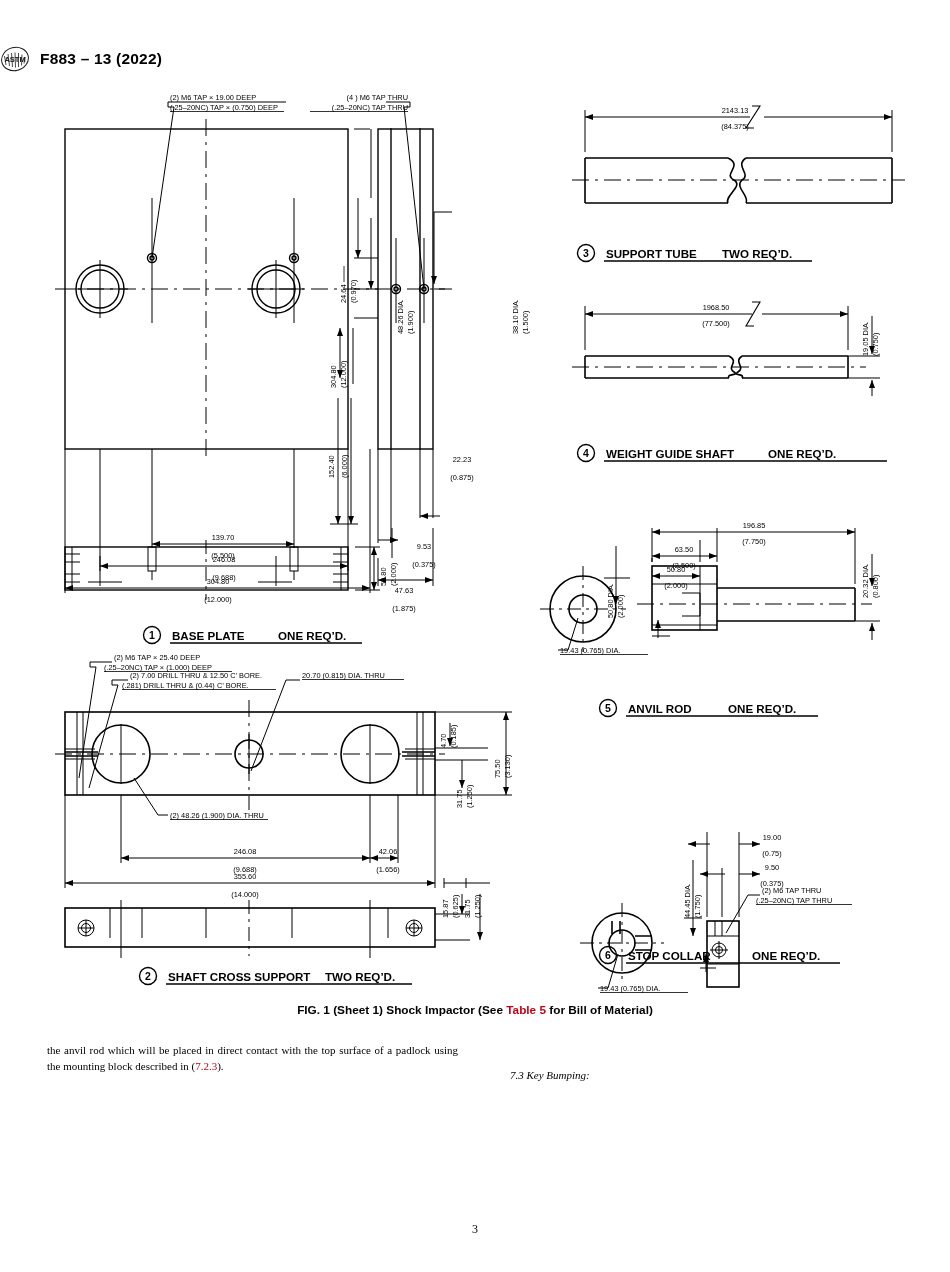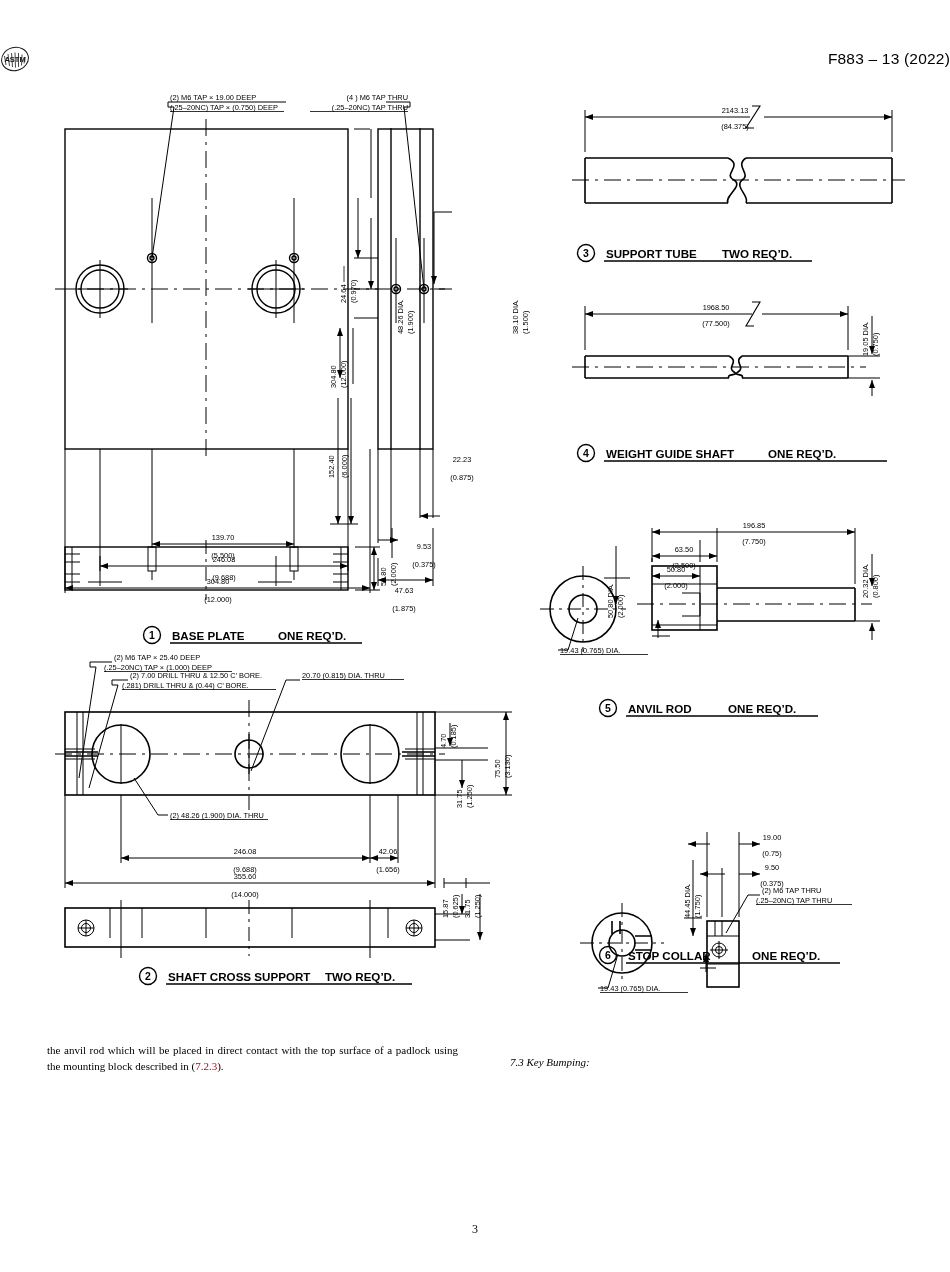--- a/index.html
+++ b/index.html
@@ -12,7 +12,7 @@
 
   
   .hdr{position:absolute;top:46px;left:0;width:950px;display:flex;
-       justify-content:space-between;align-items:center;gap:10px;}
+       justify-content:flex-start;align-items:center;gap:10px;}
   .astm-logo{width:30px;height:26px;flex:none;}
   .hdr-title{font-family:"Liberation Sans",sans-serif;font-weight:normal;
              font-size:15.5px;letter-spacing:.2px;}

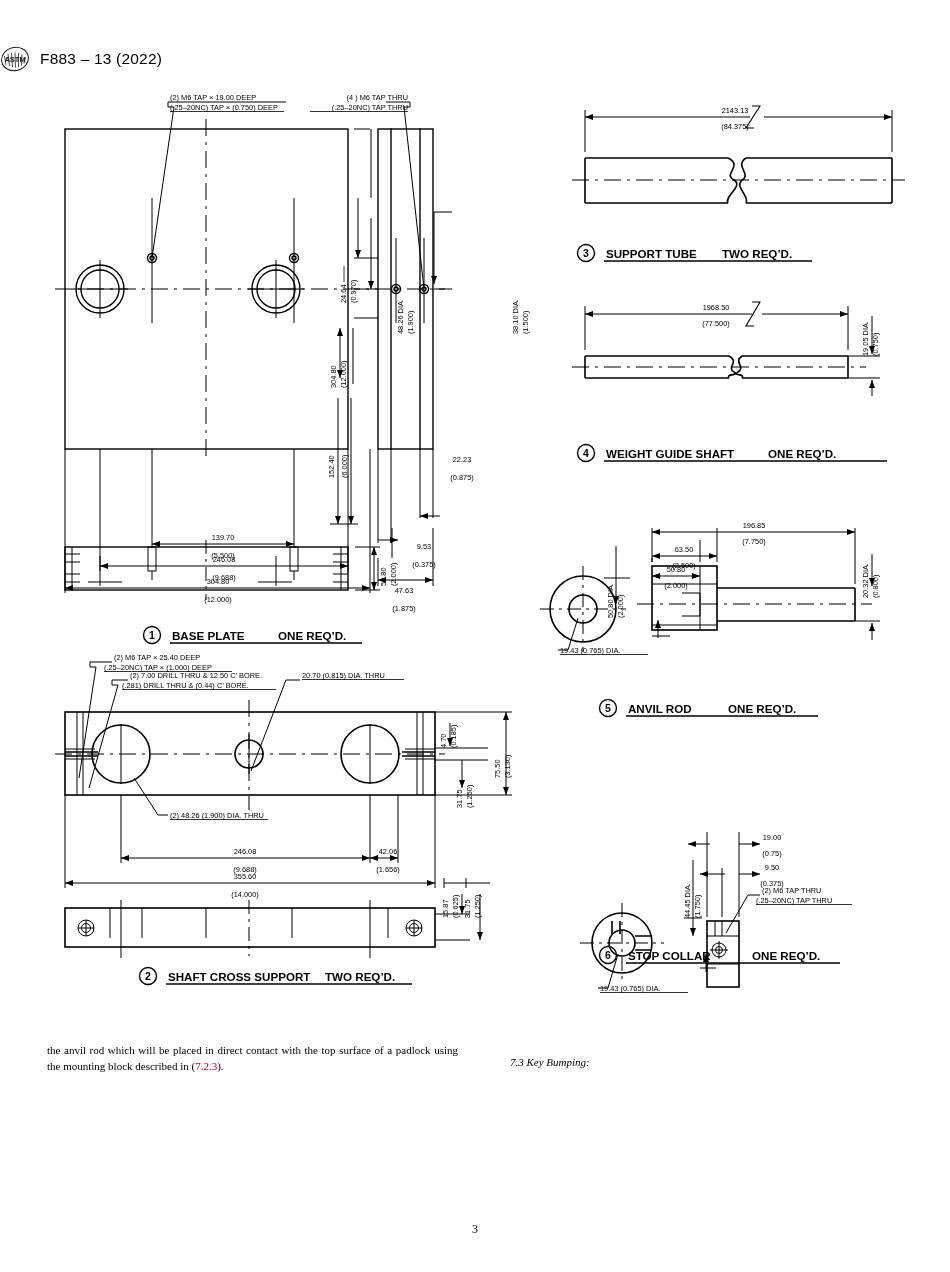--- a/index.html
+++ b/index.html
@@ -14,7 +14,7 @@
   .hdr{position:absolute;top:46px;left:0;width:950px;display:flex;
        justify-content:flex-start;align-items:center;gap:10px;}
   .astm-logo{width:30px;height:26px;flex:none;}
-  .hdr-title{font-family:"Liberation Sans",sans-serif;font-weight:normal;
+  .hdr-title{font-family:"Liberation Sans",sans-serif;font-weight:bold;
              font-size:15.5px;letter-spacing:.2px;}
 
   

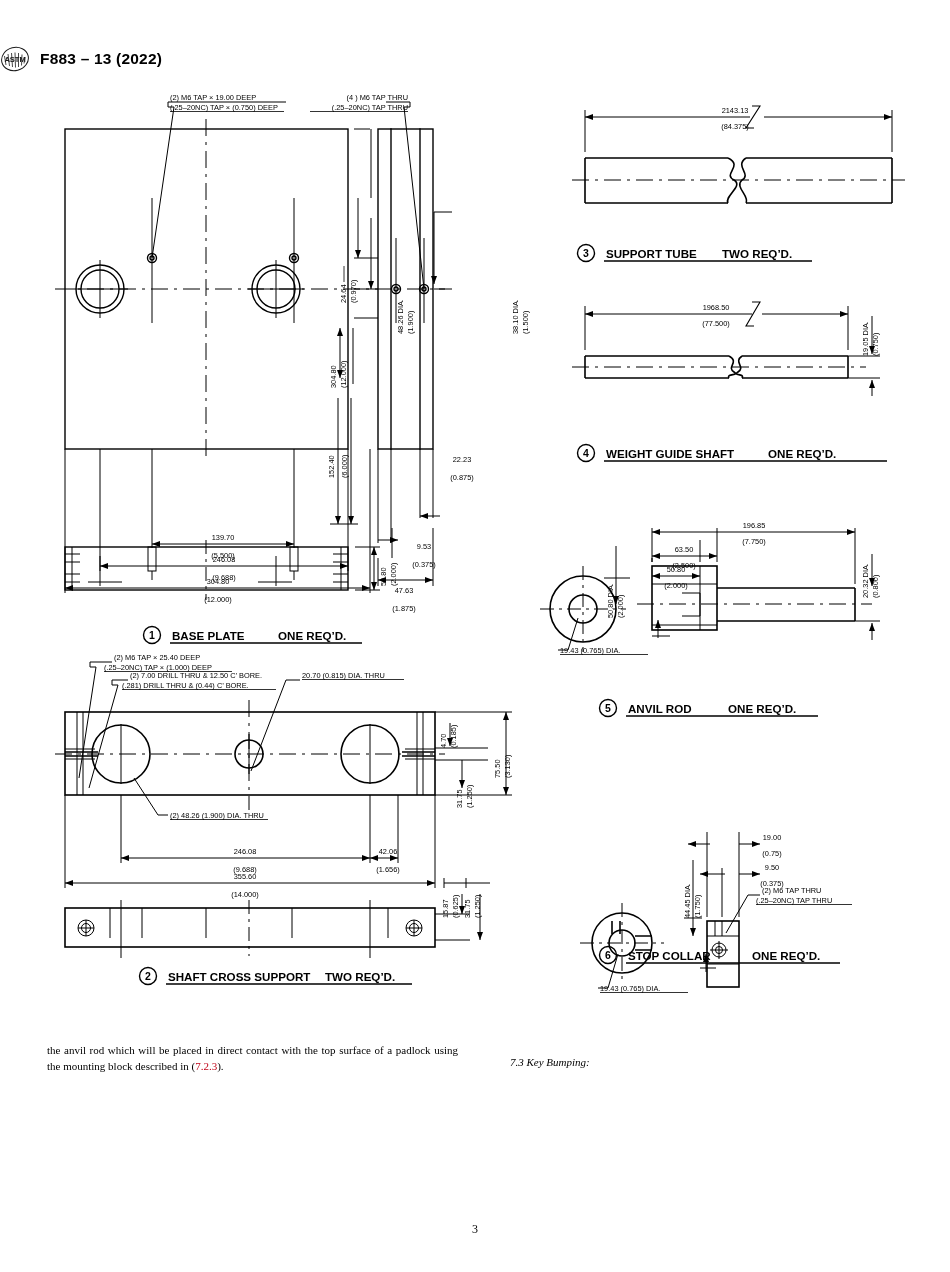--- a/index.html
+++ b/index.html
@@ -573,6 +573,9 @@
     </g>
   </svg>
 
+  <div class="figcap">
+    <span>FIG. 1  (Sheet 1) Shock Impactor (See </span><span class="lnk">Table 5</span><span> for Bill of Material)</span>
+  </div>
 
   <div class="cols">
     <div class="col">

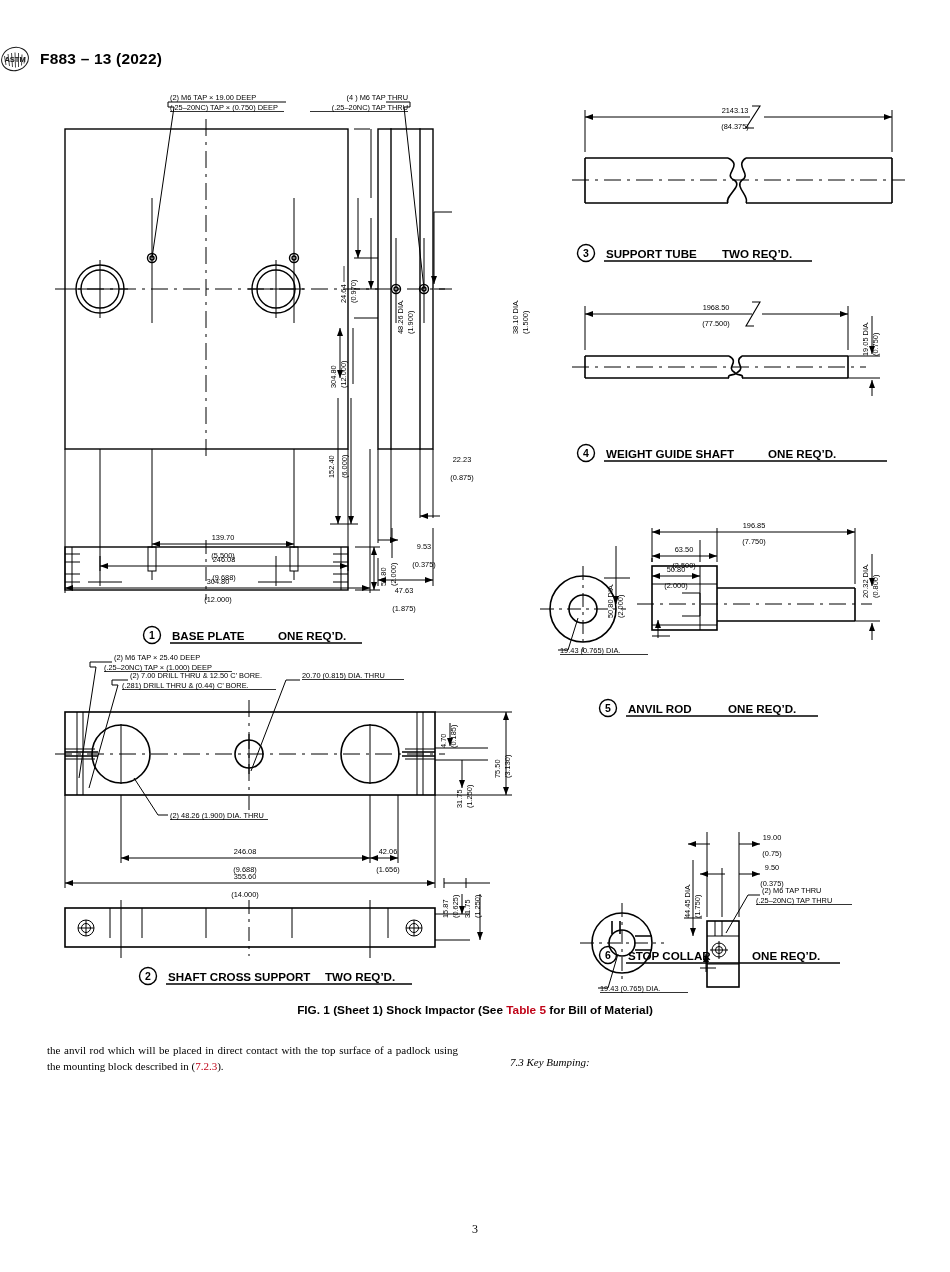--- a/index.html
+++ b/index.html
@@ -582,7 +582,7 @@
       <p><span>the anvil rod which will be placed in direct contact with the top surface of a padlock using the mounting block described in (</span><span class="lnk">7.2.3</span><span>).</span></p>
     </div>
     <div class="col">
-      <p class="ind it" style="margin-top:12px">7.3  Key Bumping:</p>
+      <p class="ind it" style="margin-top:25px">7.3  Key Bumping:</p>
     </div>
   </div>
 

